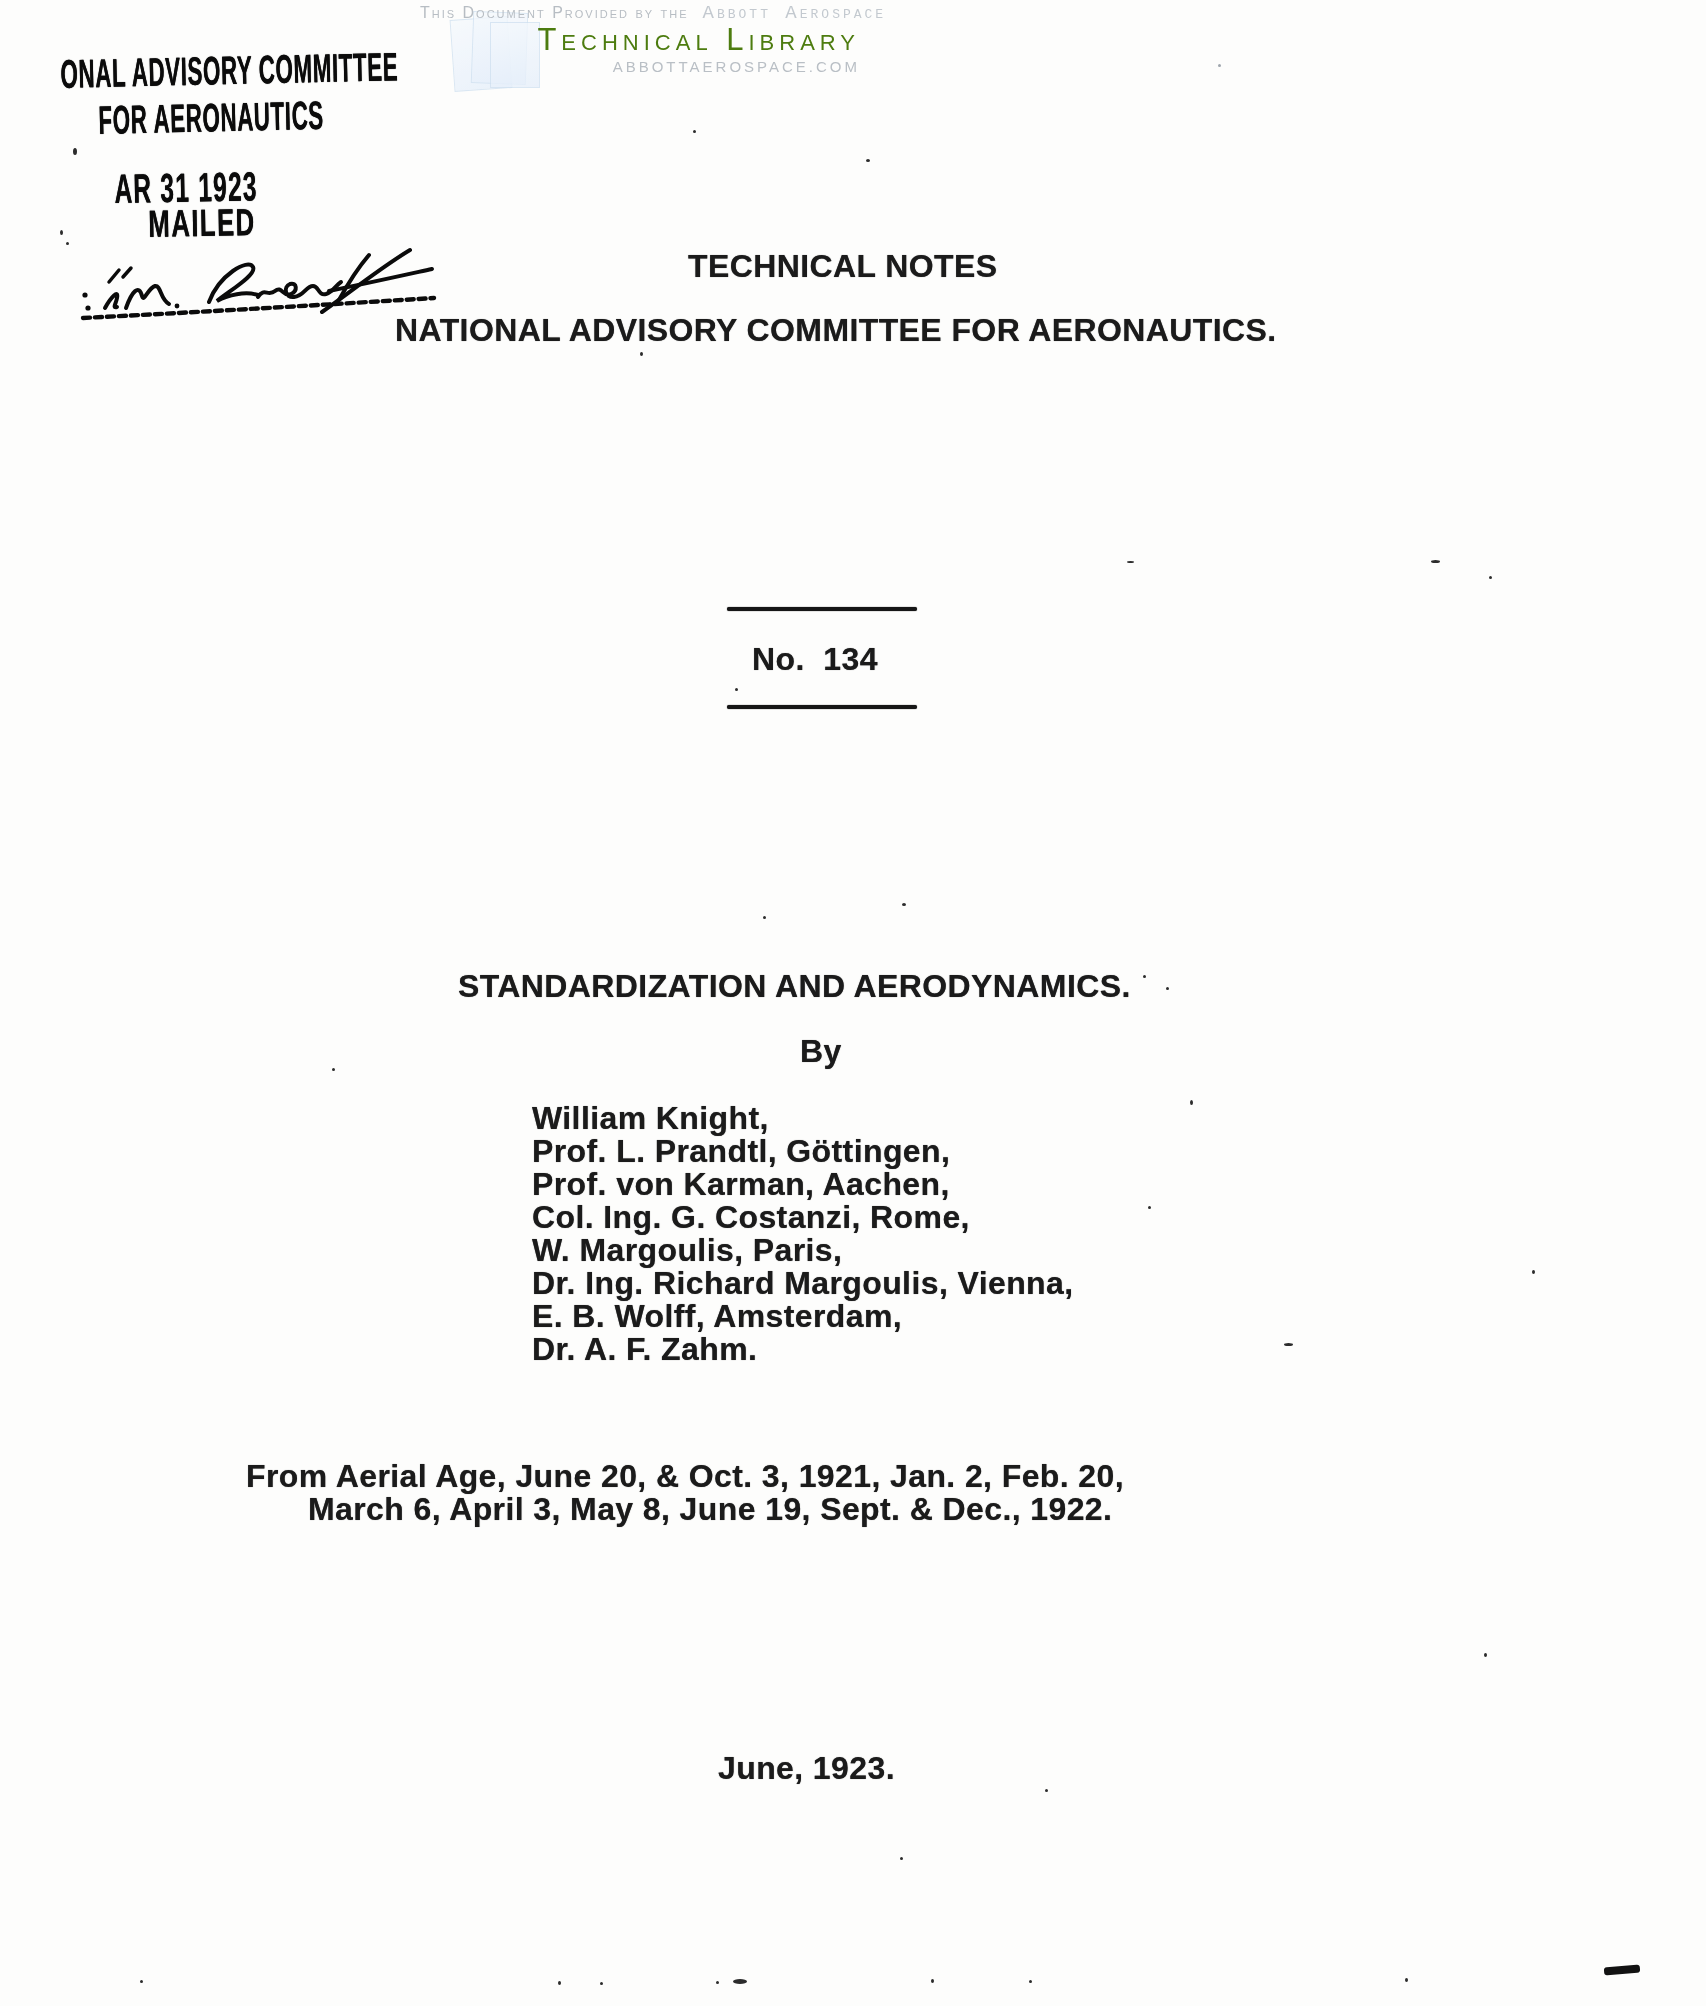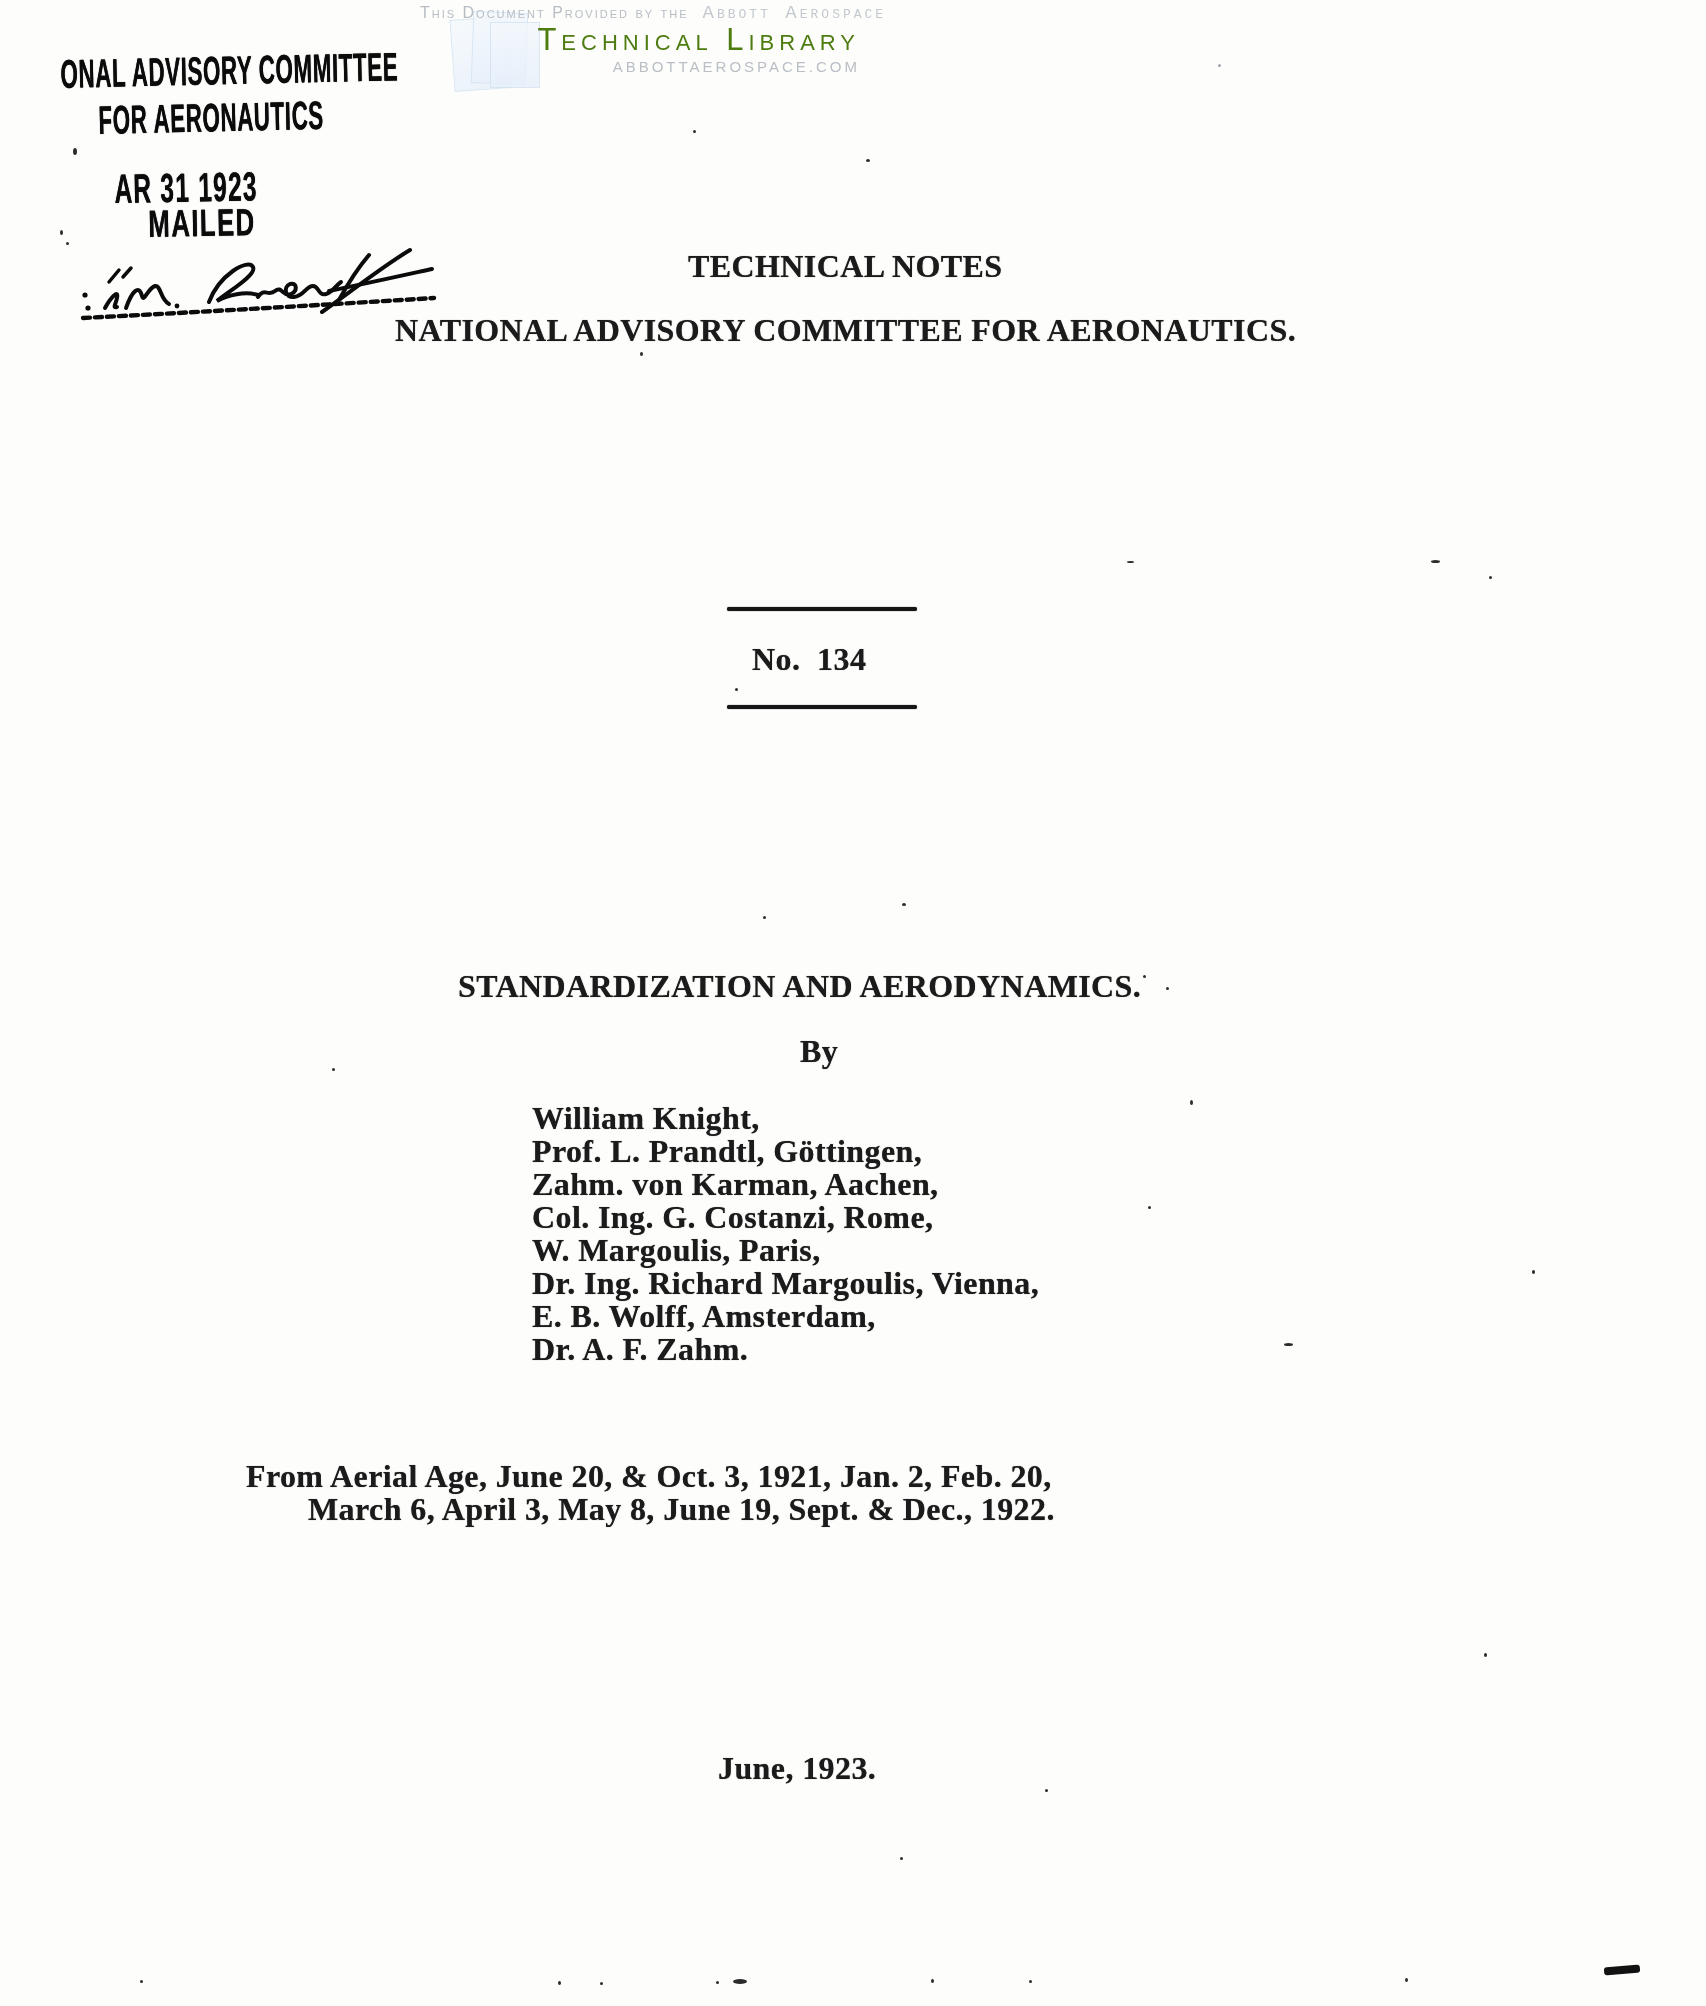--- a/index.html
+++ b/index.html
@@ -15,7 +15,7 @@
 
   
   .tw {
-    font-family:Liberation Serif, serif;
+    font-family:Liberation Sans, sans-serif;
     font-size:32px; line-height:1.05; font-weight:700;
     color:#1b1b1b; letter-spacing:0.4px; white-space:pre;
     text-shadow:0 0 0.8px rgba(25,25,25,.75);

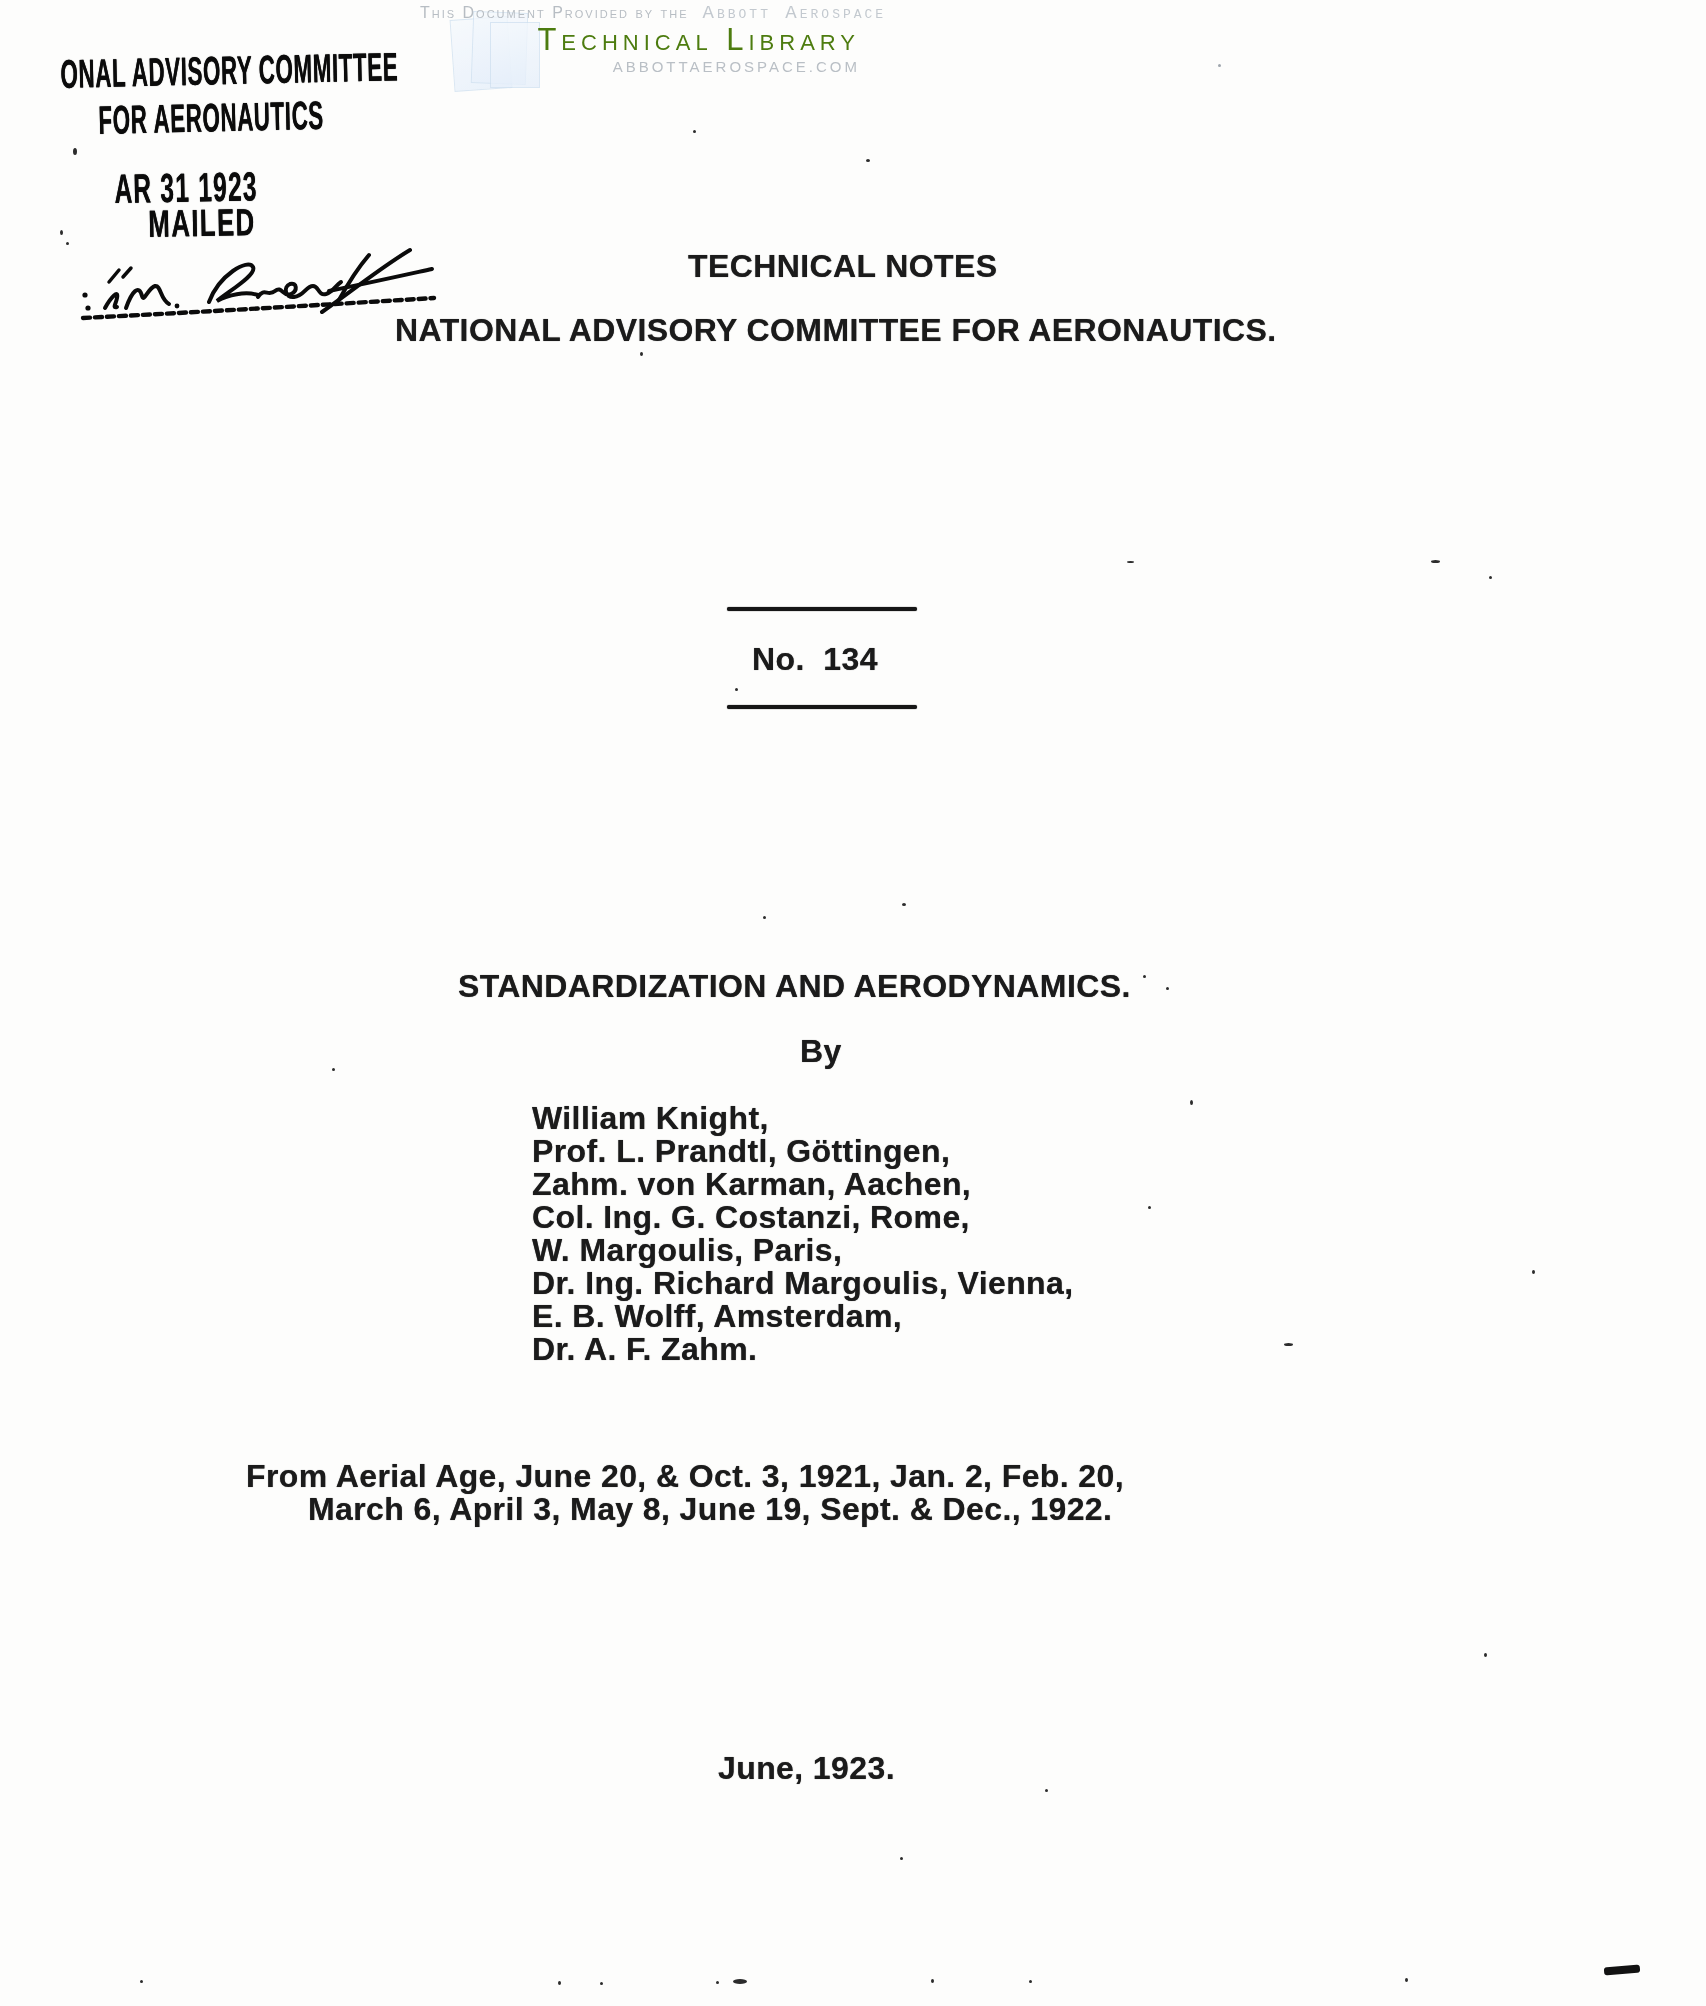--- a/index.html
+++ b/index.html
@@ -111,7 +111,7 @@
 <div class="abs" style="left:532px; top:1102px;">
   <div class="tw" style="line-height:33px;">William Knight,</div>
   <div class="tw" style="line-height:33px;">Prof. L. Prandtl, Göttingen,</div>
-  <div class="tw" style="line-height:33px;">Zahm. von Karman, Aachen,</div>
+  <div class="tw" style="line-height:33px;">Prof. von Karman, Aachen,</div>
   <div class="tw" style="line-height:33px;">Col. Ing. G. Costanzi, Rome,</div>
   <div class="tw" style="line-height:33px;">W. Margoulis, Paris,</div>
   <div class="tw" style="line-height:33px;">Dr. Ing. Richard Margoulis, Vienna,</div>

